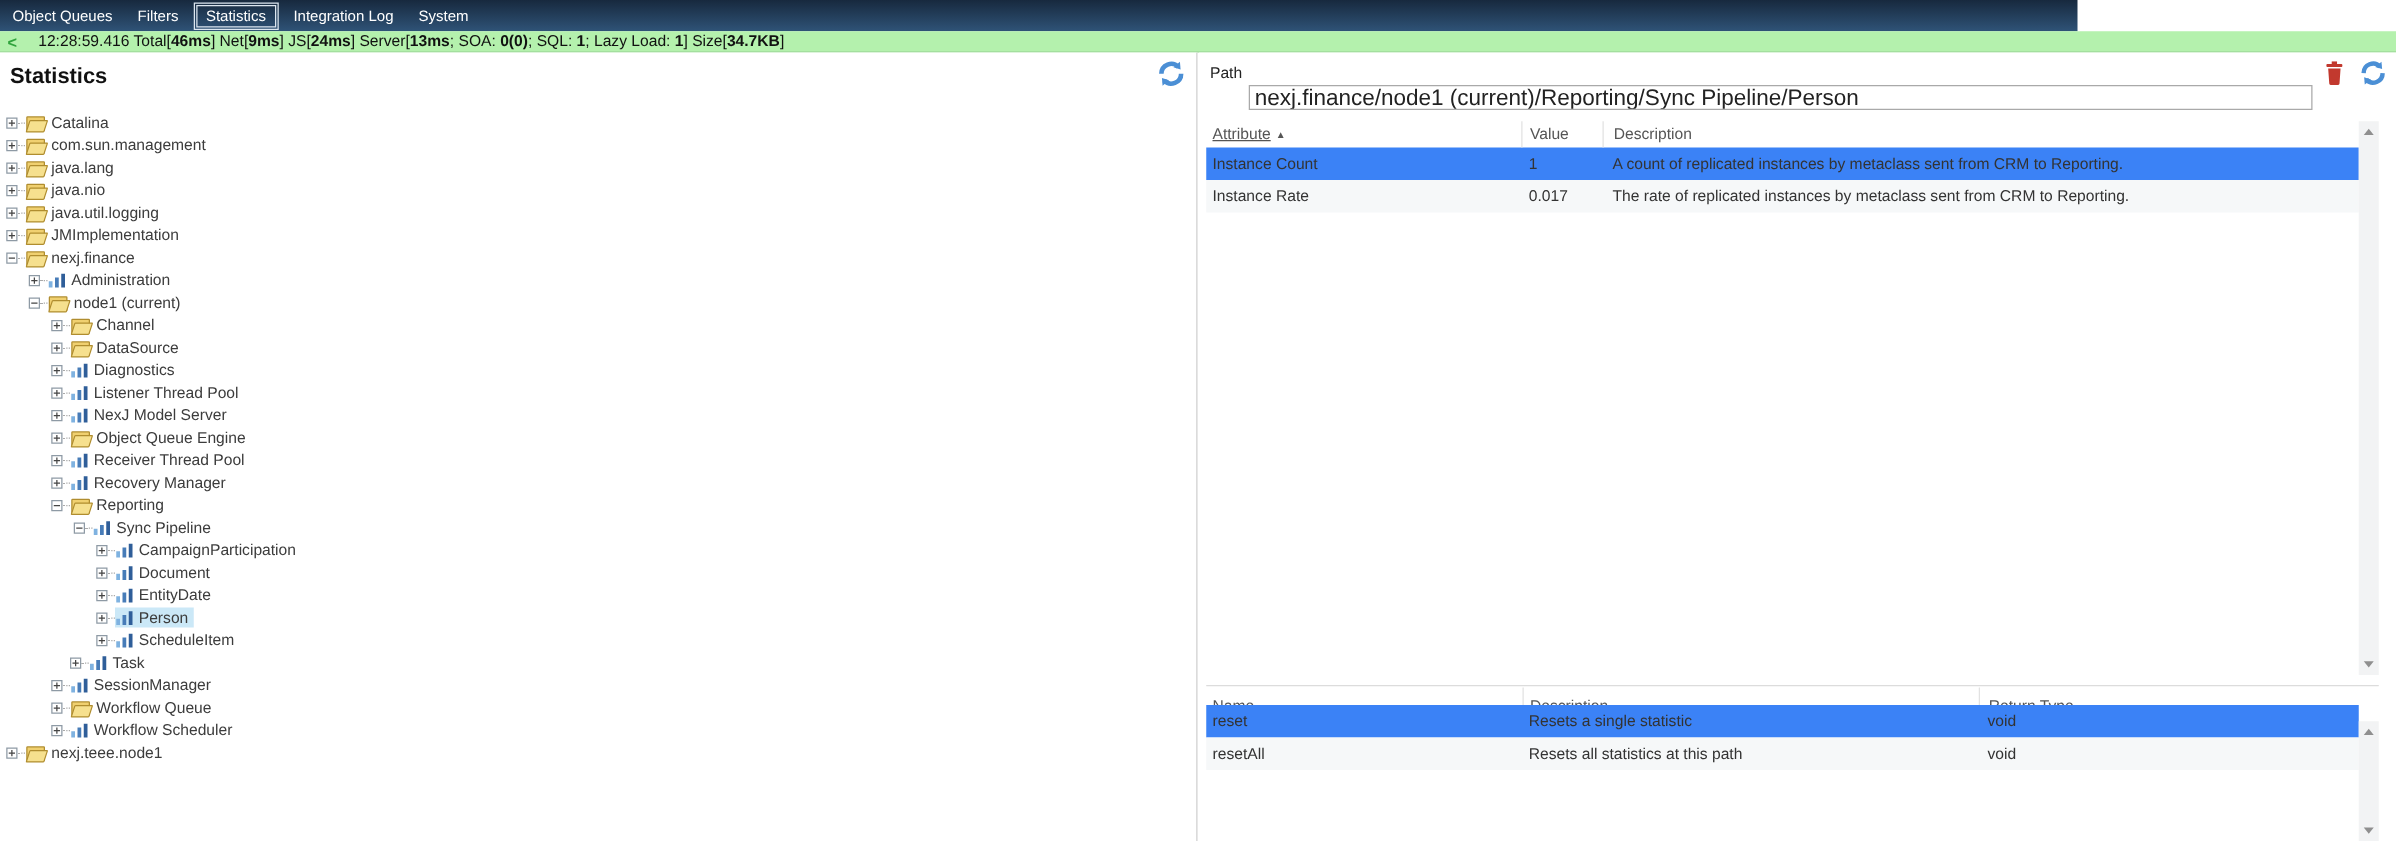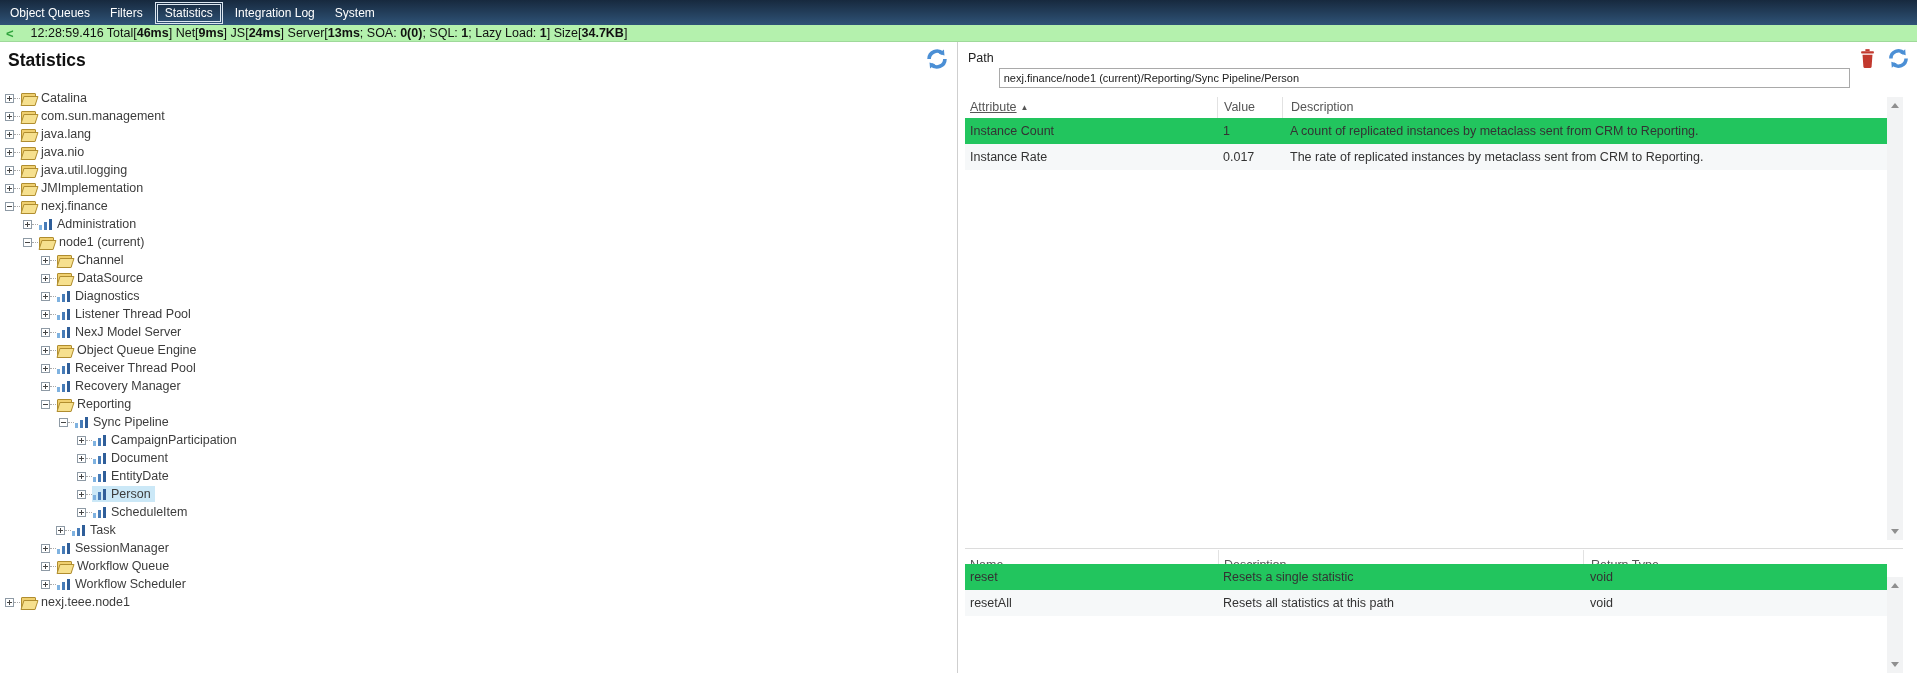--- a/index.html
+++ b/index.html
@@ -7,7 +7,7 @@
     font-family:"Liberation Sans","DejaVu Sans",sans-serif; }
 
   
-  .menubar { position:absolute; left:0; top:0; width:1917px; height:25px;
+  .menubar { position:absolute; left:0; top:0; width:1662px; height:25px;
     background:linear-gradient(#17293e,#2f5377); display:flex; align-items:center;
     color:#fff; font-size:12px; }
   .menu-item { padding:2px 10px; cursor:default; white-space:nowrap; }

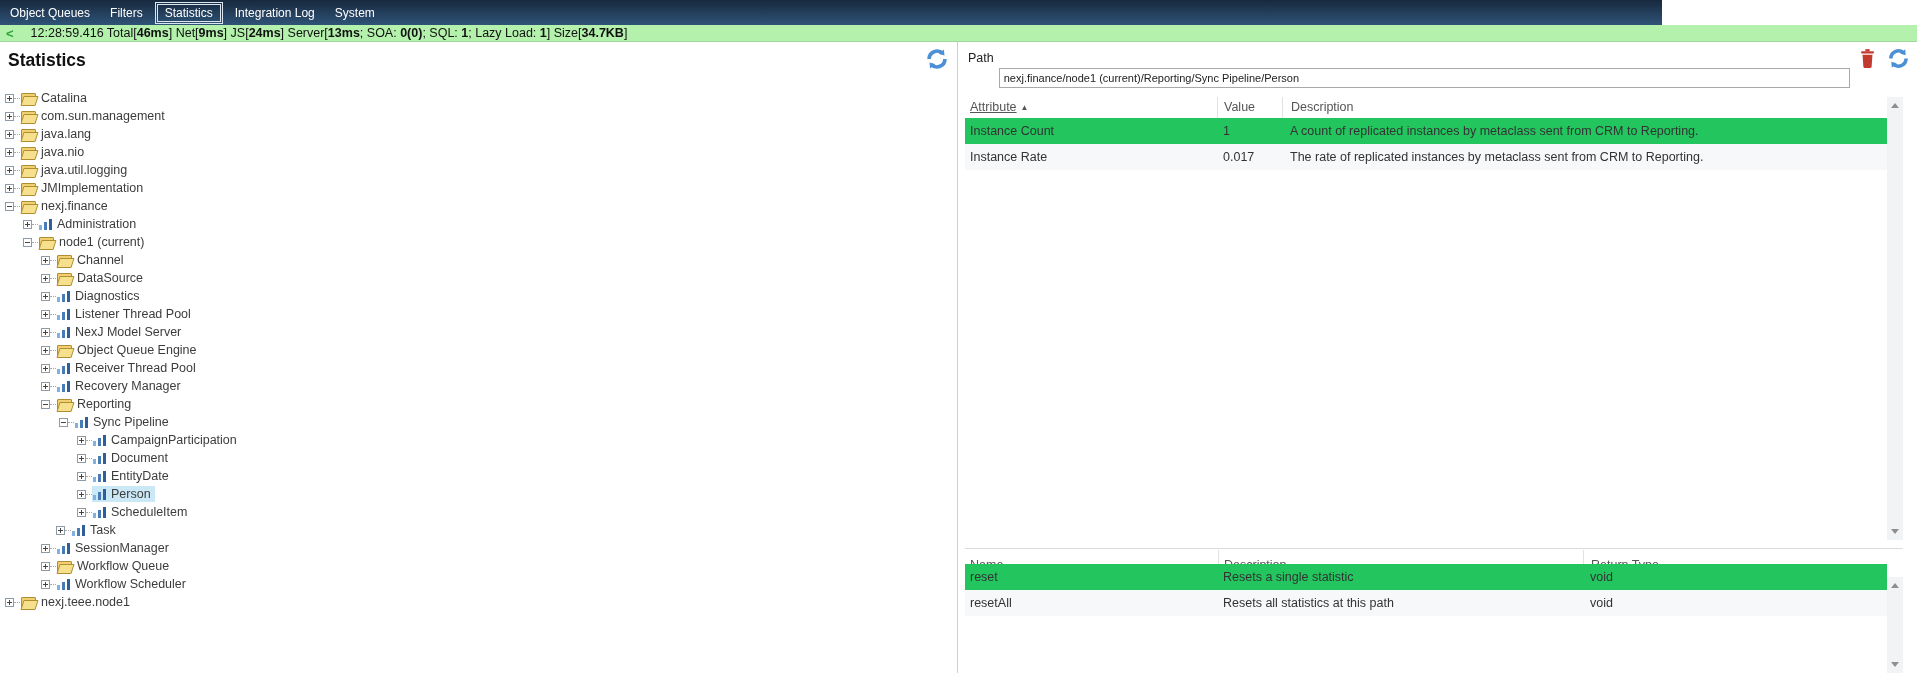--- a/index.html
+++ b/index.html
@@ -64,7 +64,7 @@
     align-items:center; padding-left:9px; font-size:12.5px; color:#222; }
   .path-label { margin-right:5px; }
   .path-input { flex:1; height:20px; border:1px solid #a9a9a9; background:#fff;
-    font-size:11px; color:#222; padding:0 4px;
+    font-size:18px; color:#222; padding:0 4px;
     font-family:"Liberation Sans","DejaVu Sans",sans-serif;margin-top:40px; }
   .toolbar .icon-btn.trash { margin-left:9px; }
   .toolbar .icon-btn.refresh { margin-left:9px; margin-right:5px; }

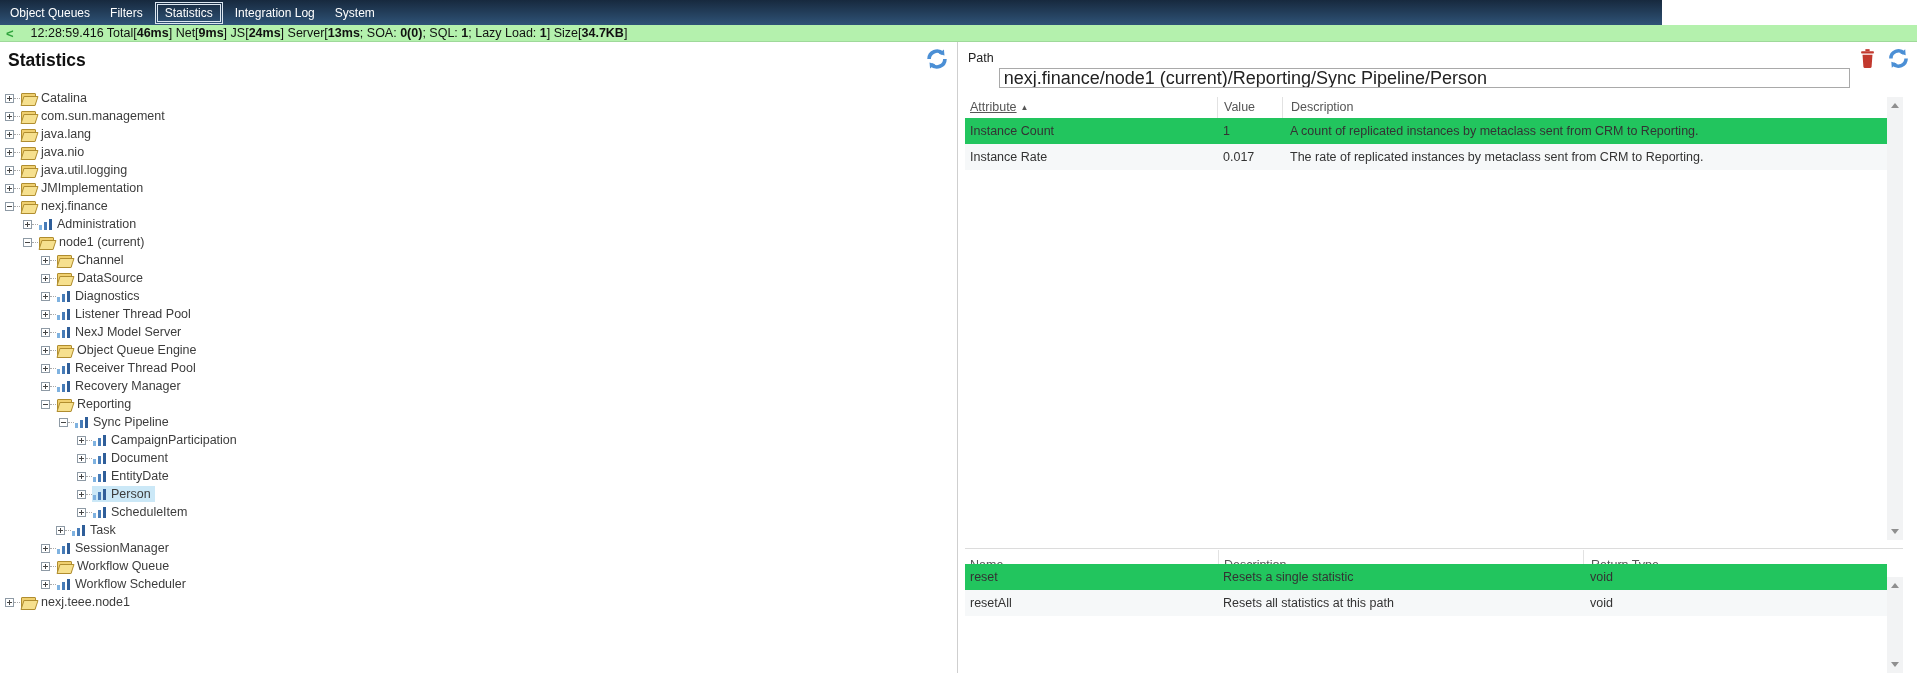--- a/index.html
+++ b/index.html
@@ -83,7 +83,7 @@
   .sep { border-left:1px solid #e2e2e2; }
   .sort-arrow { font-size:8px; color:#555; margin-left:4px; vertical-align:1px; }
   .trow { display:flex; height:26px; line-height:26px; font-size:12.5px; color:#333; }
-  .row-blue { background:#22c55e; }
+  .row-blue { background:#3b82f6; }
   .row-alt { background:#f6f8f9; }
   .tcell { overflow:hidden; white-space:nowrap; }
   .col-a1 { width:252px; padding-left:5px; }

